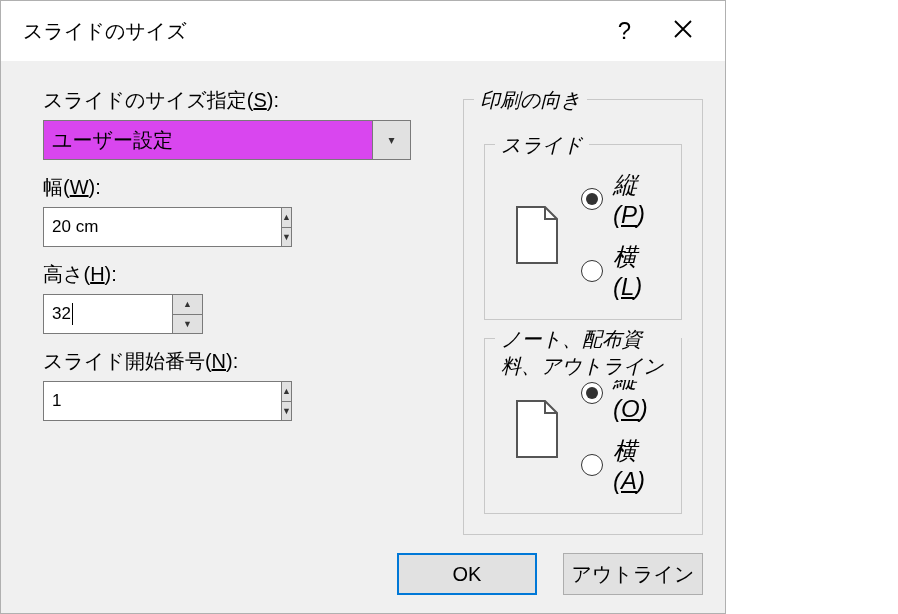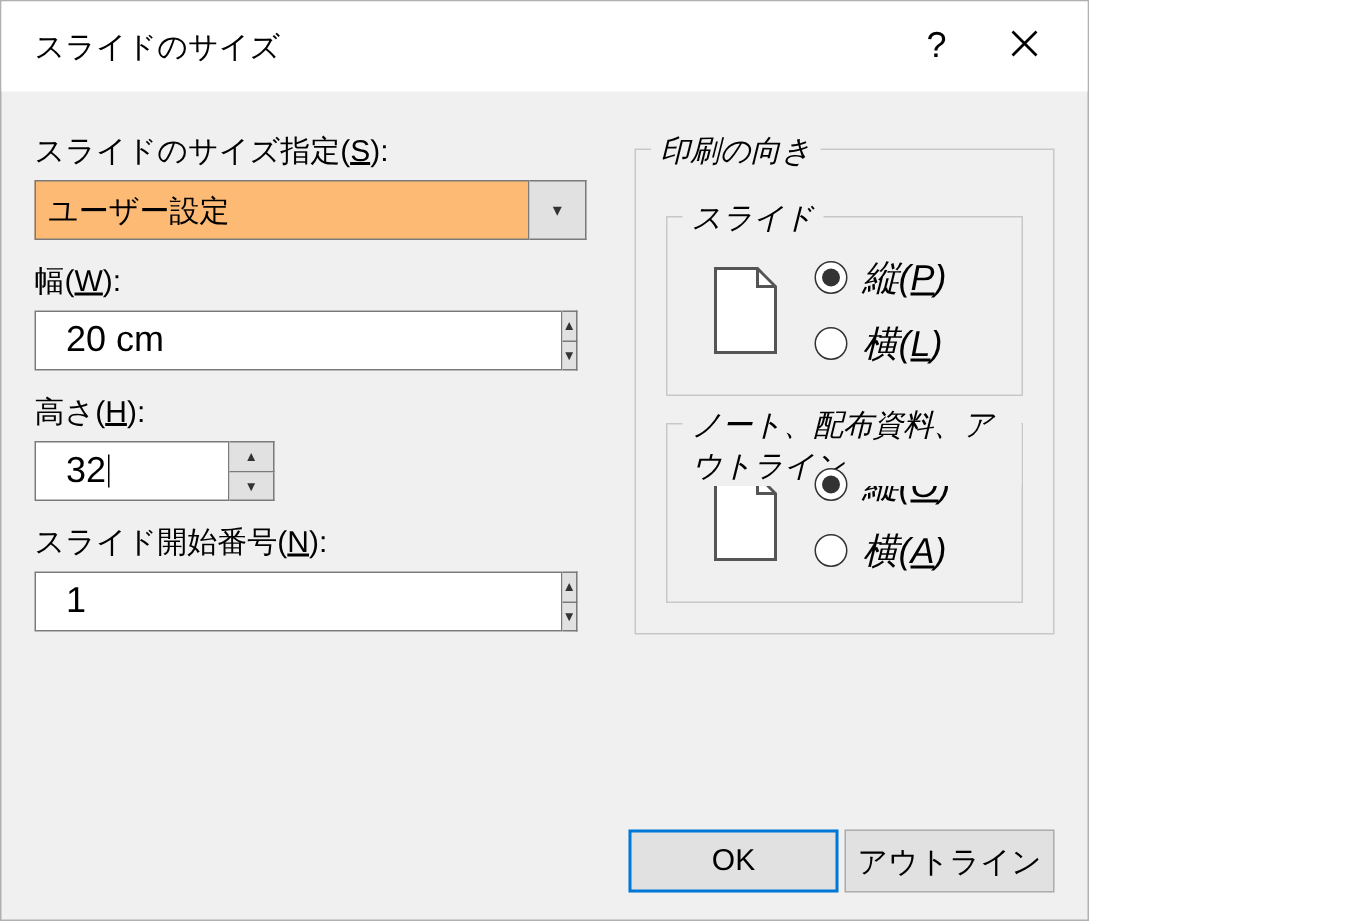--- a/index.html
+++ b/index.html
@@ -46,6 +46,8 @@
   .content {
     display: flex;
     padding: 26px 22px 0 22px;
+    gap: 20px;
+    margin-left: 20px;
   }
   .left-col {
     flex: 0 0 400px;

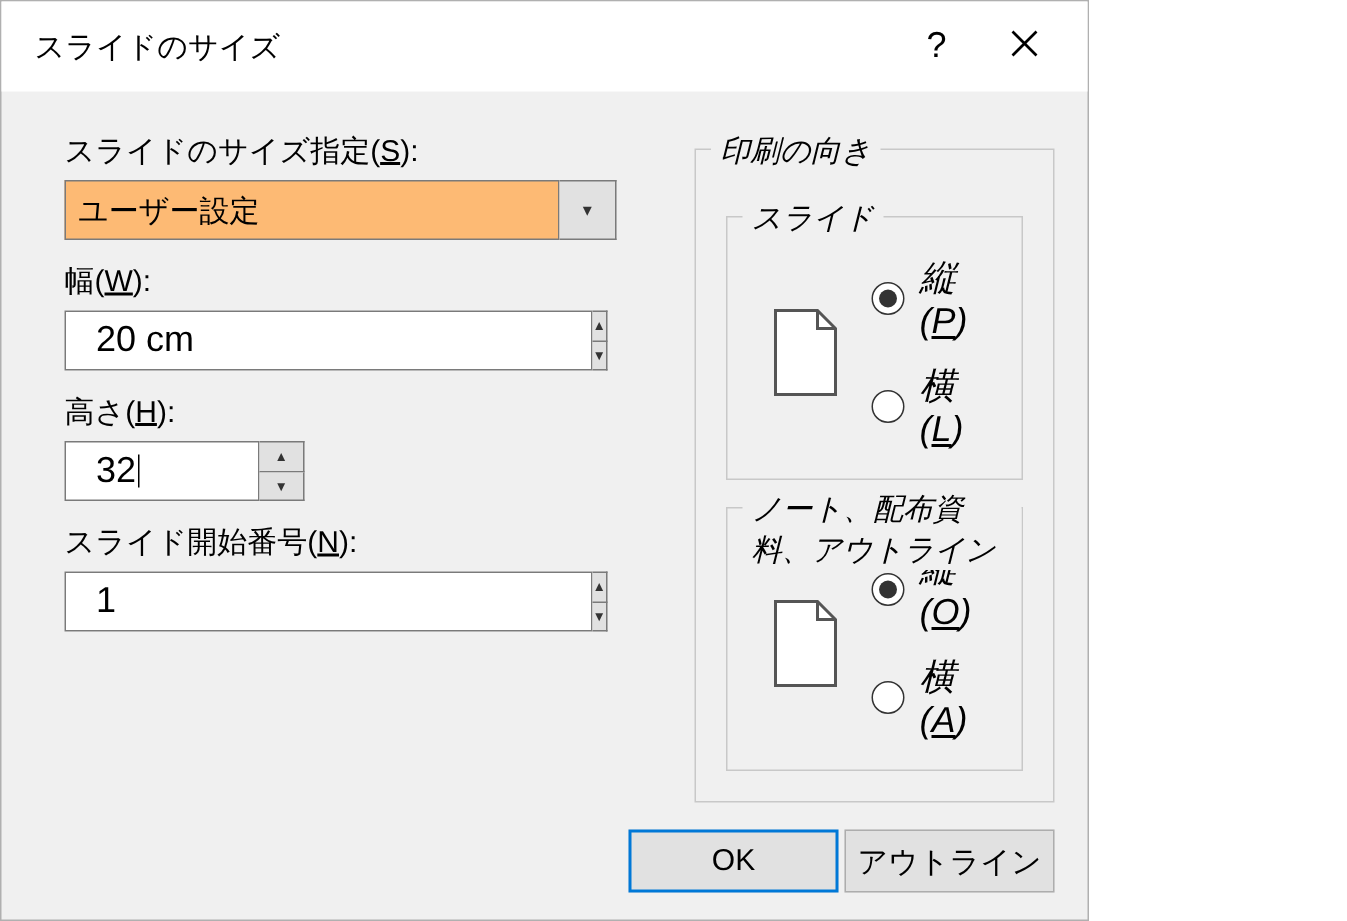--- a/index.html
+++ b/index.html
@@ -71,7 +71,7 @@
     flex: 1;
     height: 40px;
     border: 1px solid #7a7a7a;
-    background: #fdba74;
+    background: #d946ef;
     padding: 4px 8px;
     font-size: 20px;
     font-family: inherit;

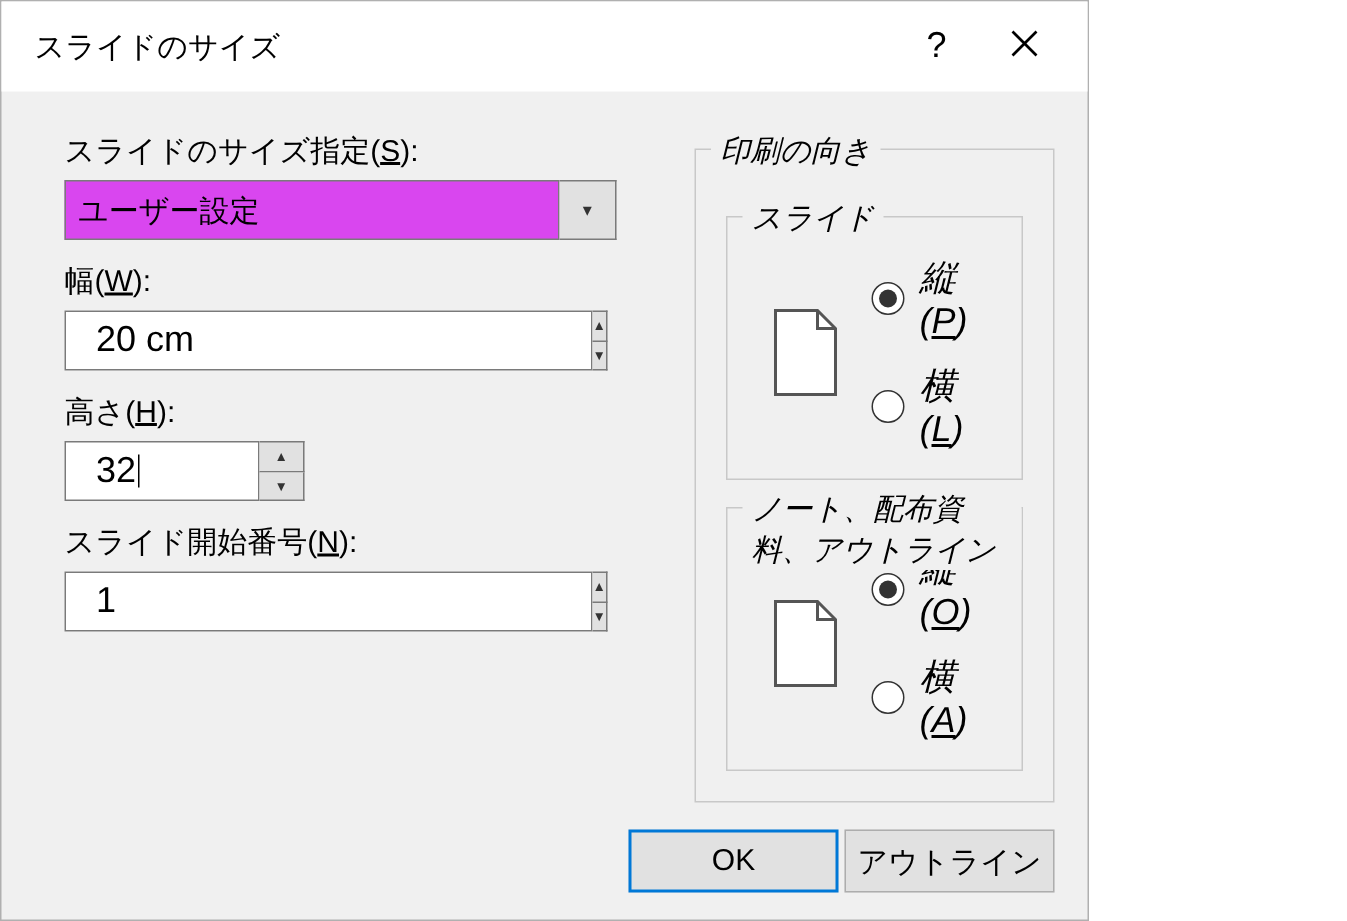--- a/index.html
+++ b/index.html
@@ -102,8 +102,8 @@
     height: 40px;
     border: 1px solid #7a7a7a;
     background: #fff;
-    padding: 4px 20px;
-    font-size: 24px;
+    padding: 4px 8px;
+    font-size: 17px;
     font-family: inherit;
   }
   .spinner-btns {

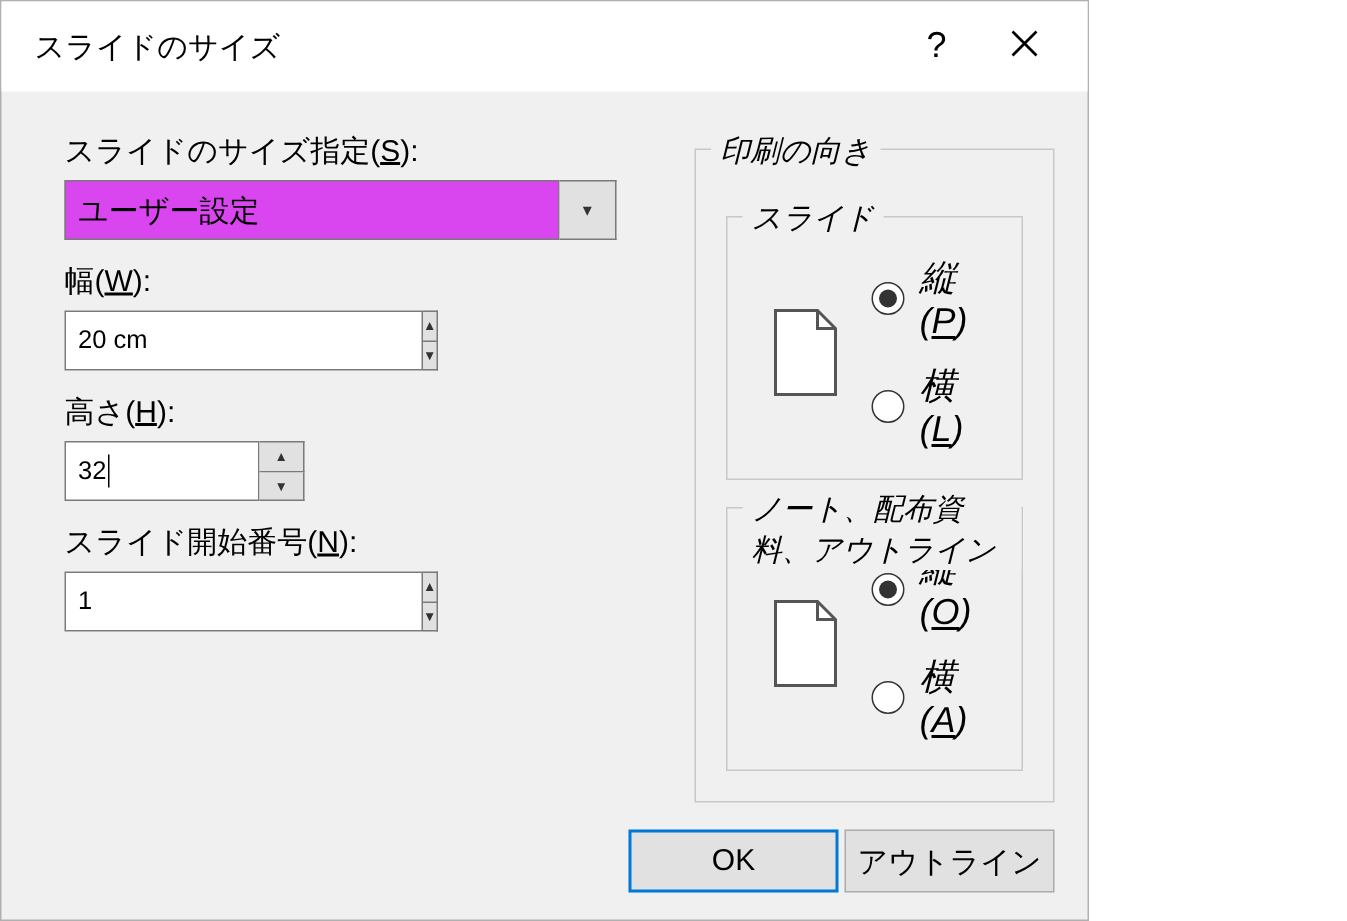--- a/index.html
+++ b/index.html
@@ -194,7 +194,7 @@
     bottom: 18px;
     right: 22px;
     display: flex;
-    gap: 4px;
+    gap: 26px;
   }
   .btn {
     width: 140px;

